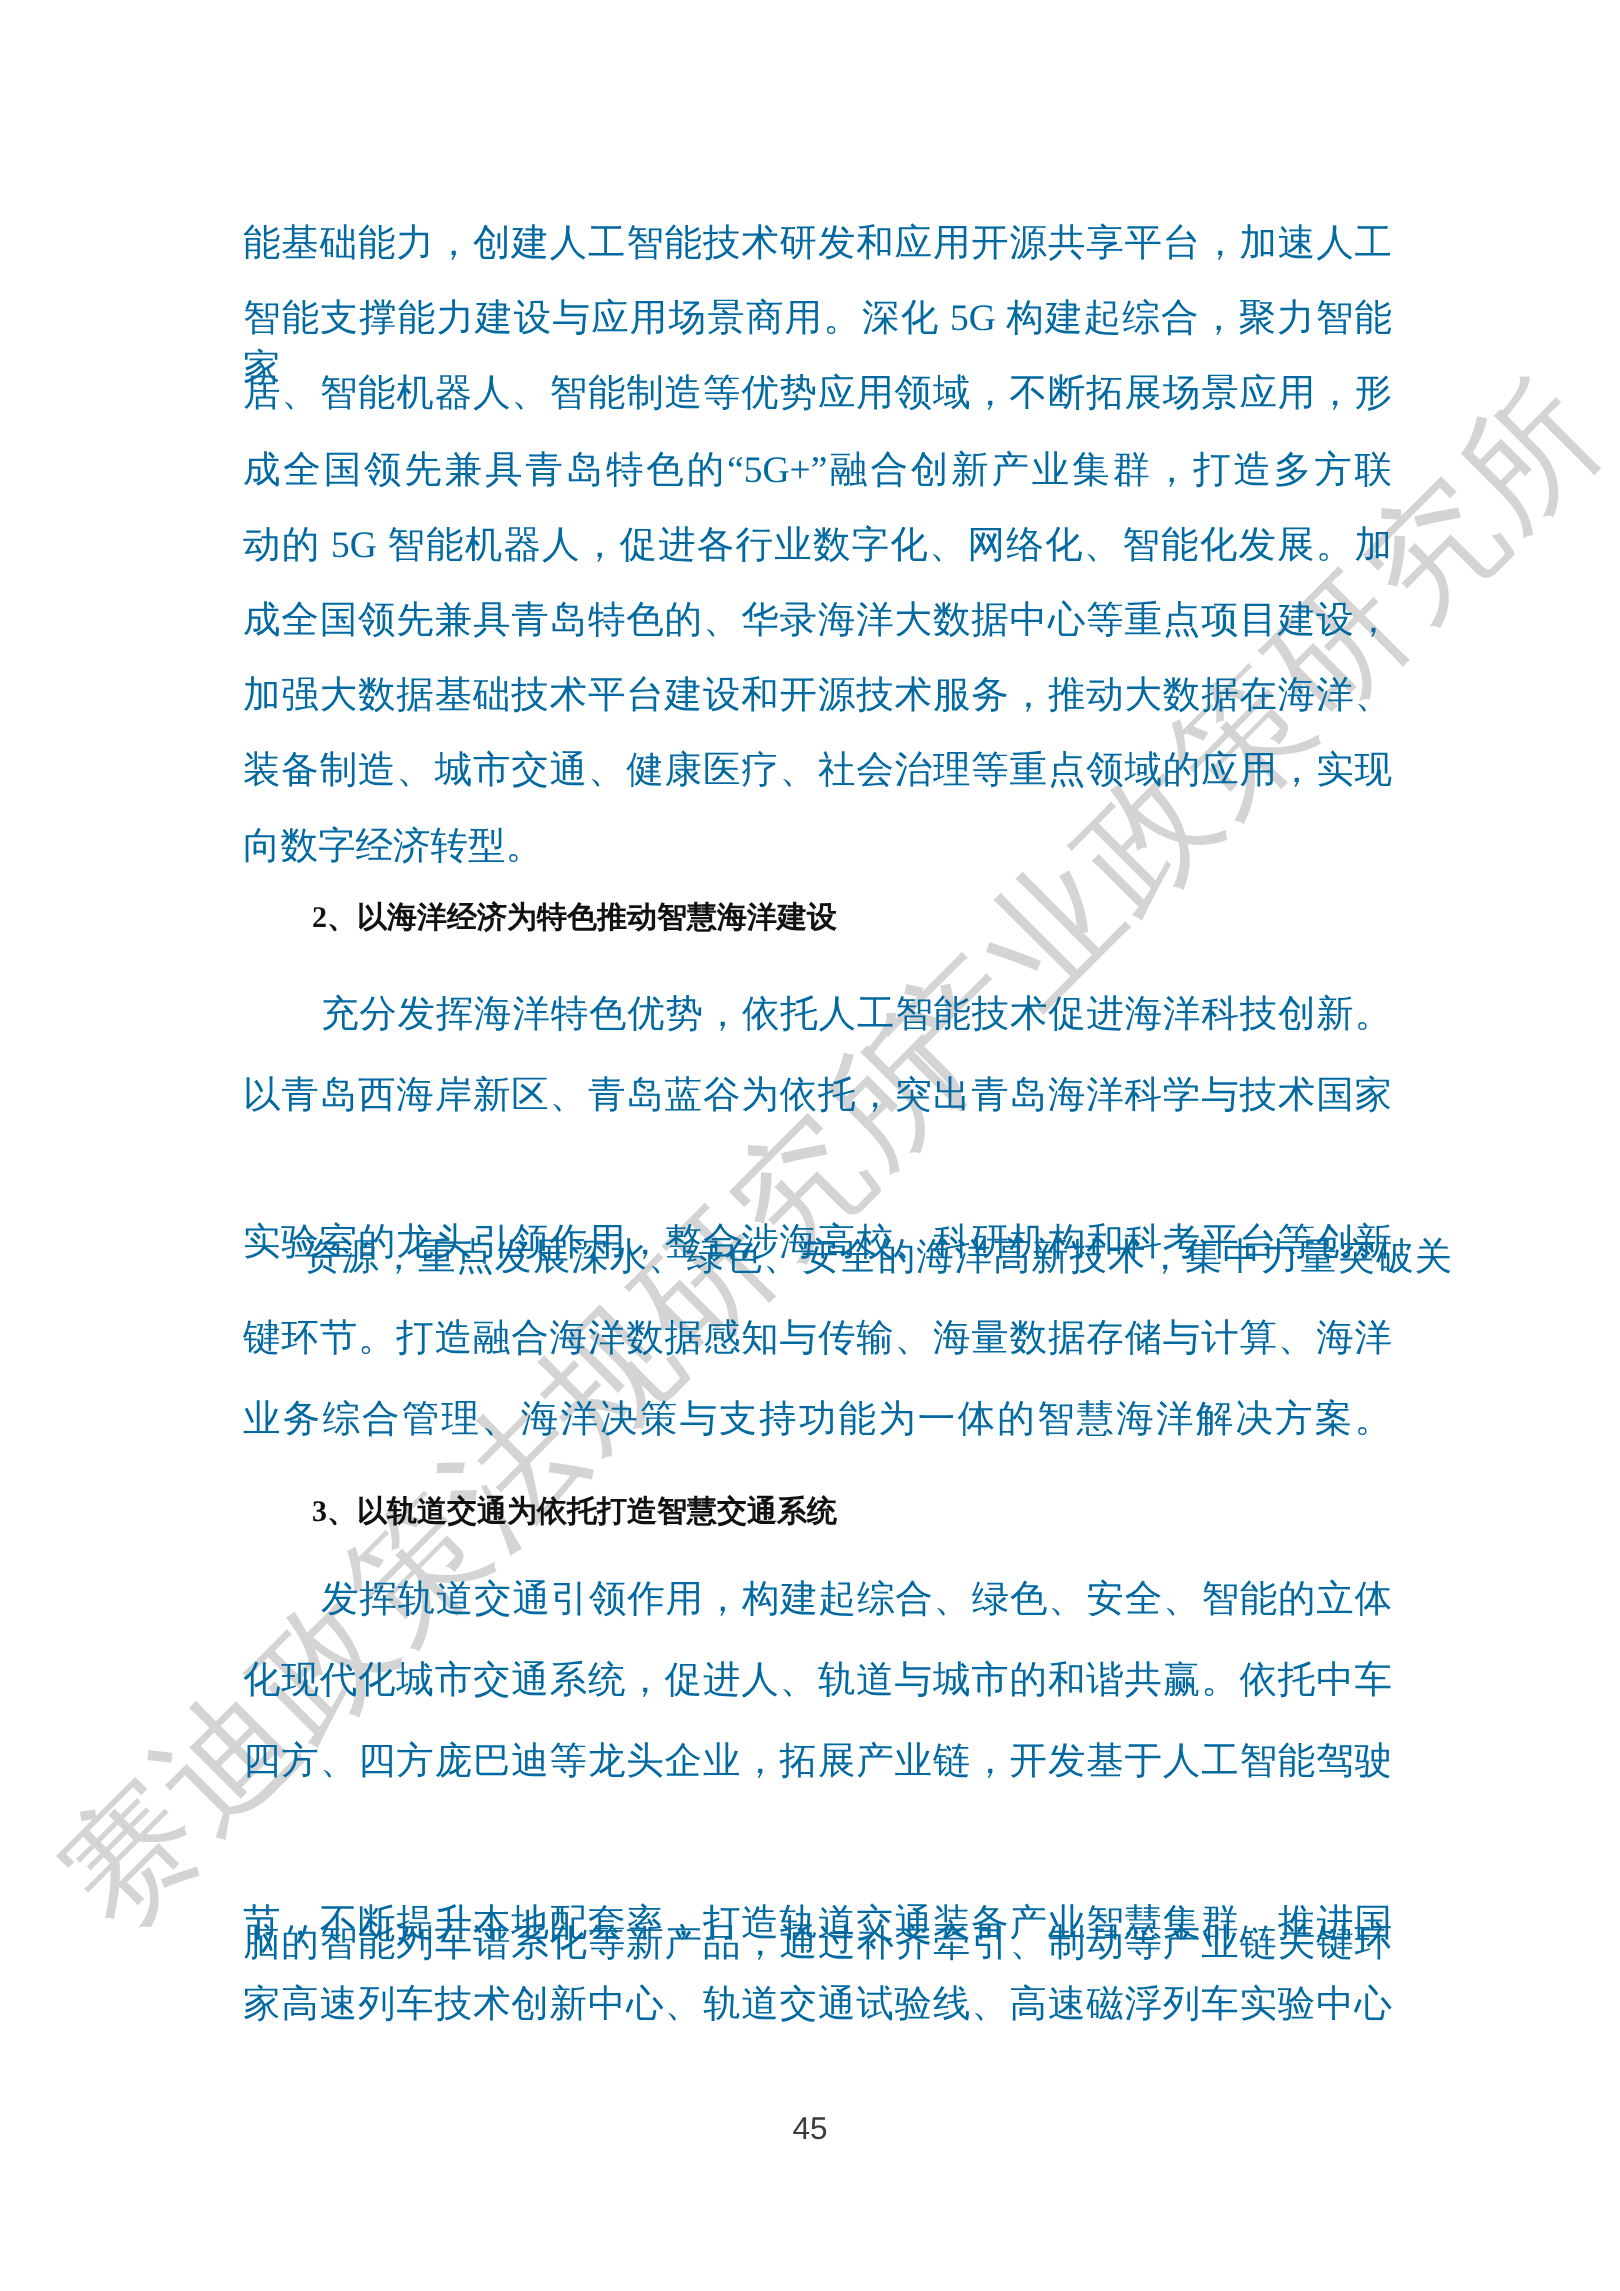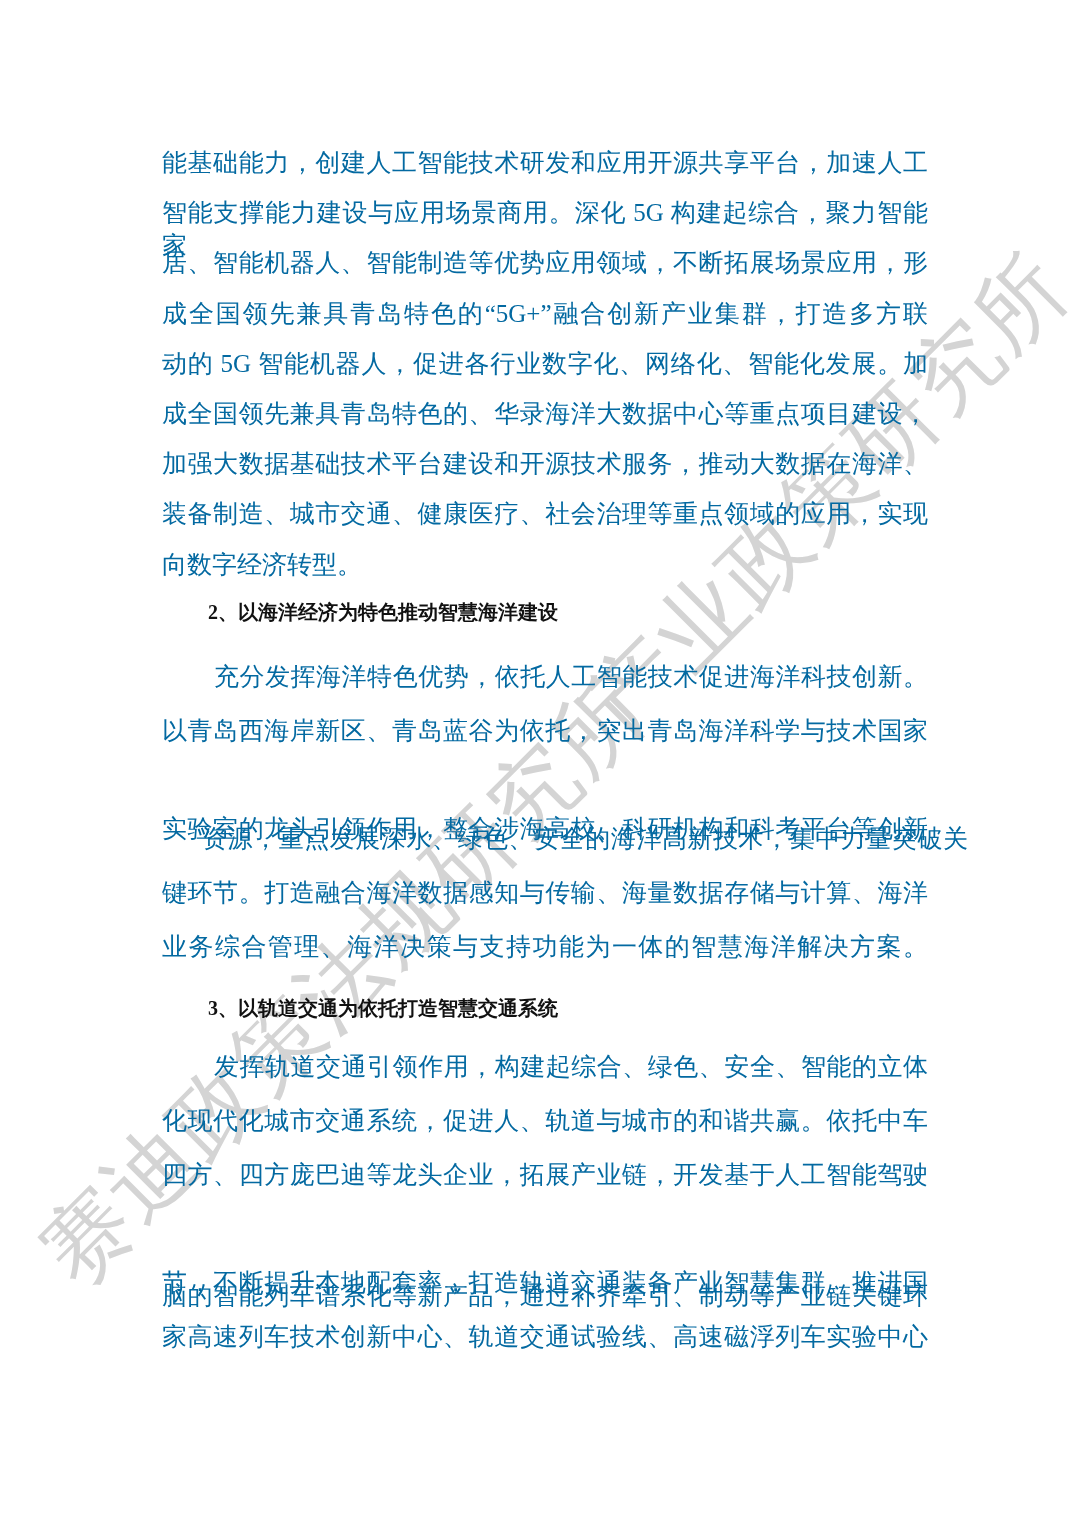--- a/index.html
+++ b/index.html
@@ -97,6 +97,7 @@
       <div class="line" style="top: 1321px;">家高速列车技术创新中心、轨道交通试验线、高速磁浮列车实验中心</div>
     </div>
 
+  <div class="footer">45</div>
 </div>
 
 </body></html>

